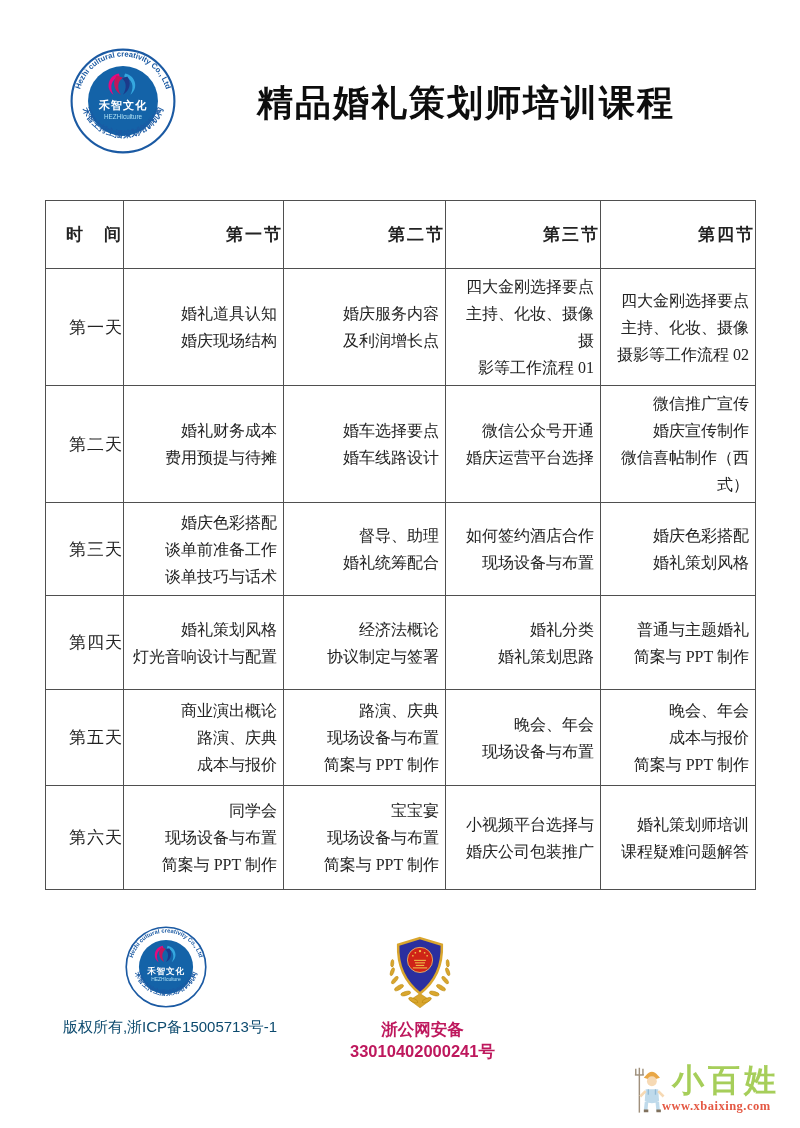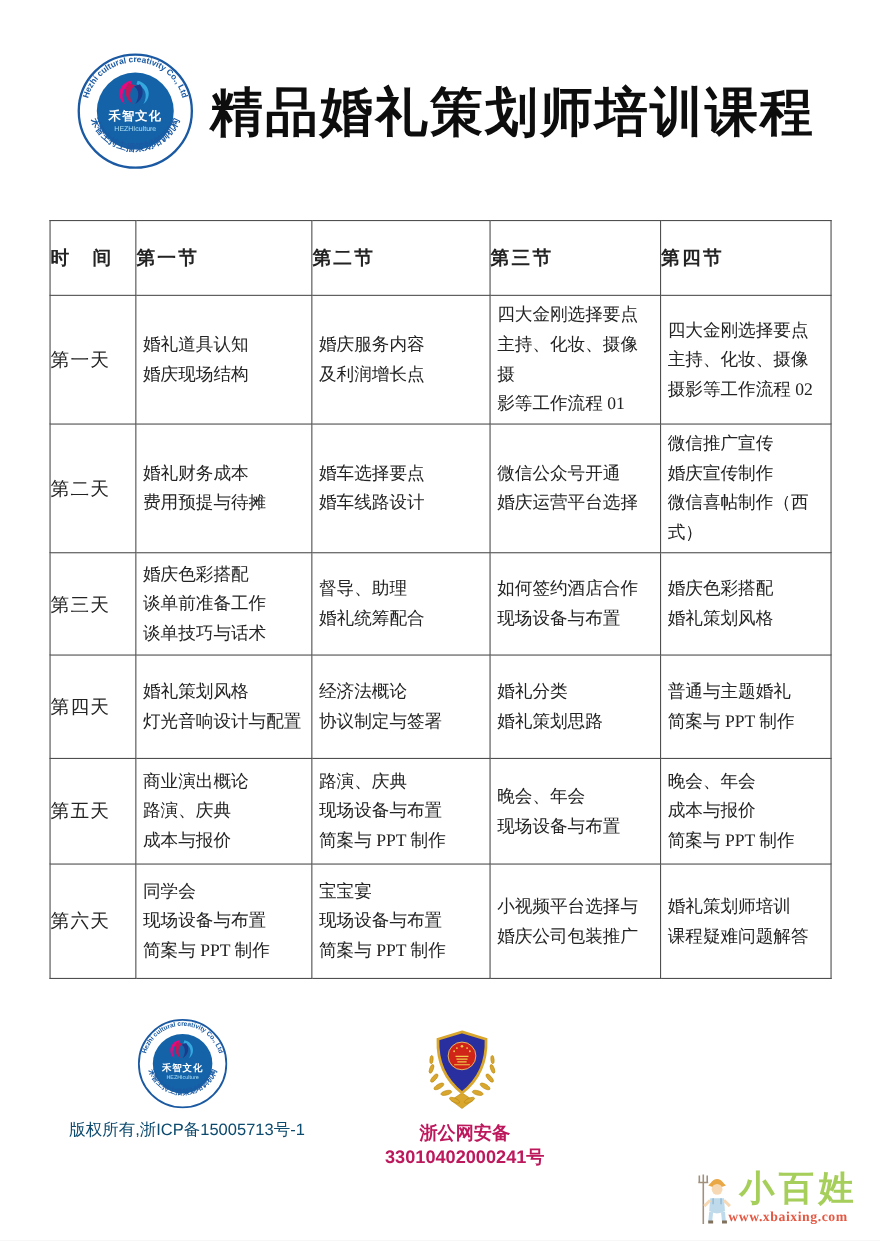--- a/index.html
+++ b/index.html
@@ -20,7 +20,7 @@
   .page-title {
     position:absolute; left:180px; top:76px; width:572px;
     text-align:center;
-    font-size:48px; font-weight:bold; letter-spacing:2px;
+    font-size:36px; font-weight:bold; letter-spacing:2px;
     color:#0d0d0d;
     font-family:"Liberation Sans","DejaVu Sans",sans-serif;
     line-height:54px;

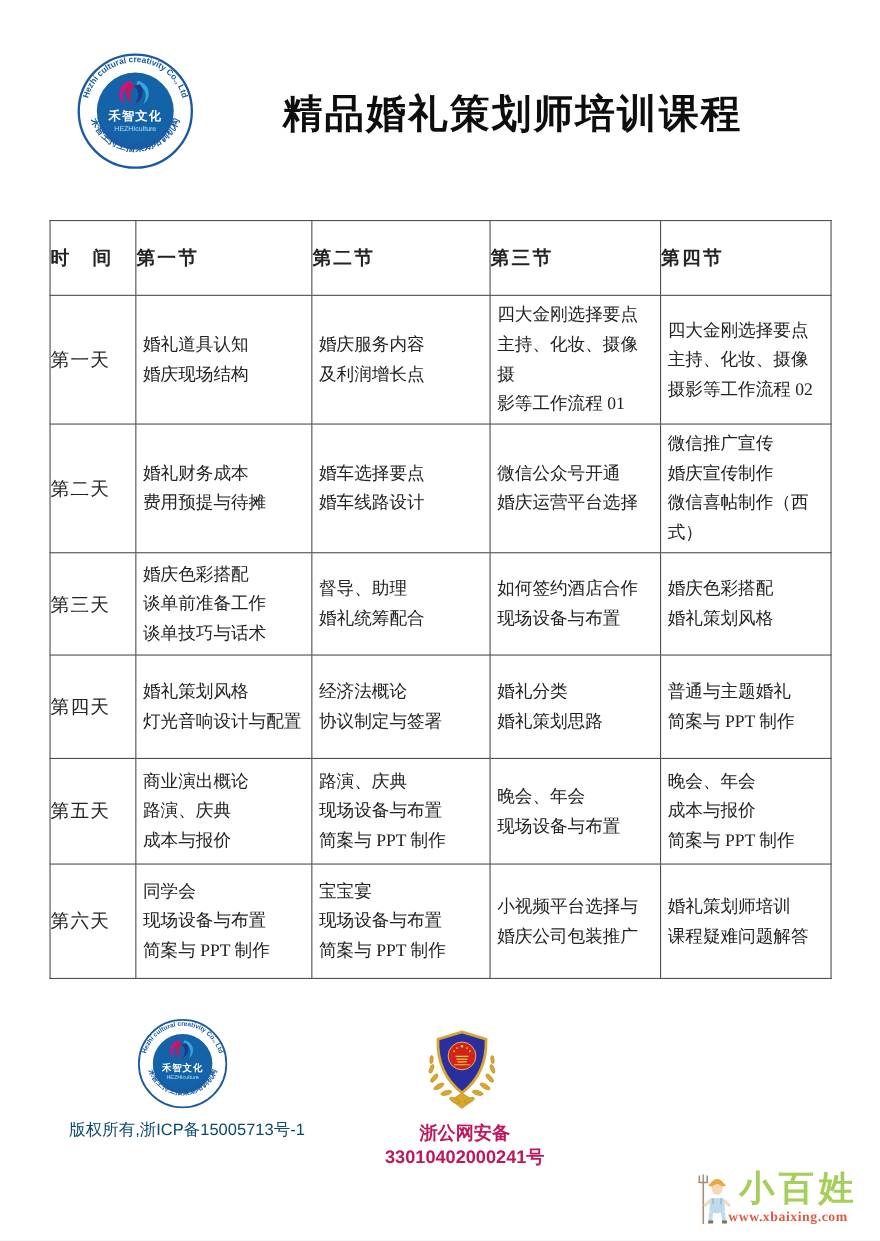--- a/index.html
+++ b/index.html
@@ -35,7 +35,7 @@
   }
   table.course th, table.course td {
     border:1px solid #4f4f4f;
-    text-align:left; vertical-align:middle;
+    text-align:right; vertical-align:middle;
     background:#fff;
     color:#232323;
   }

